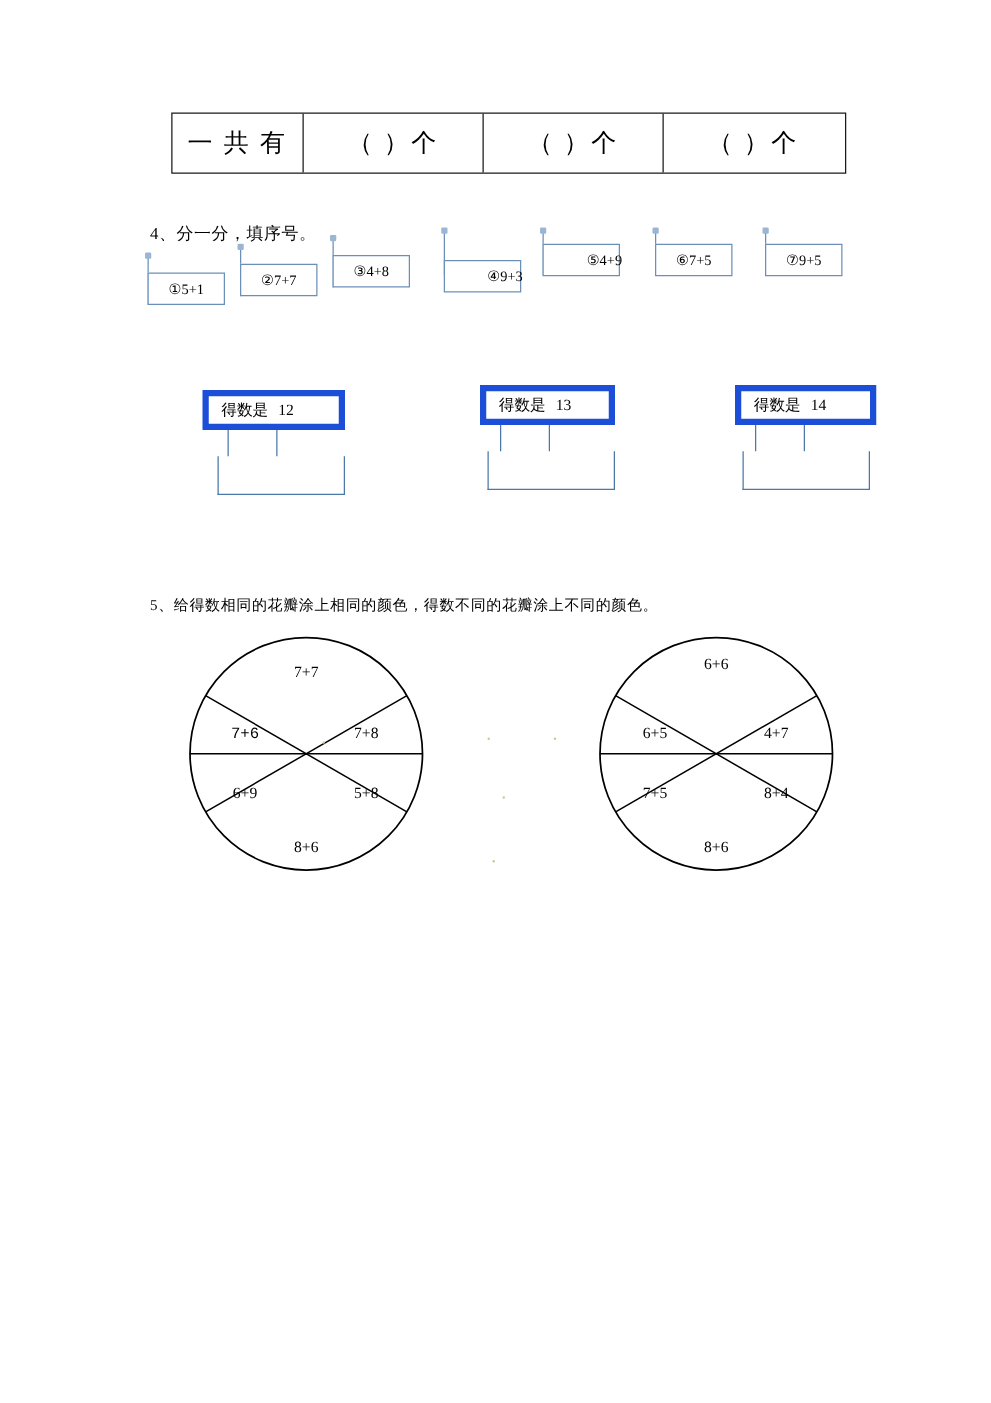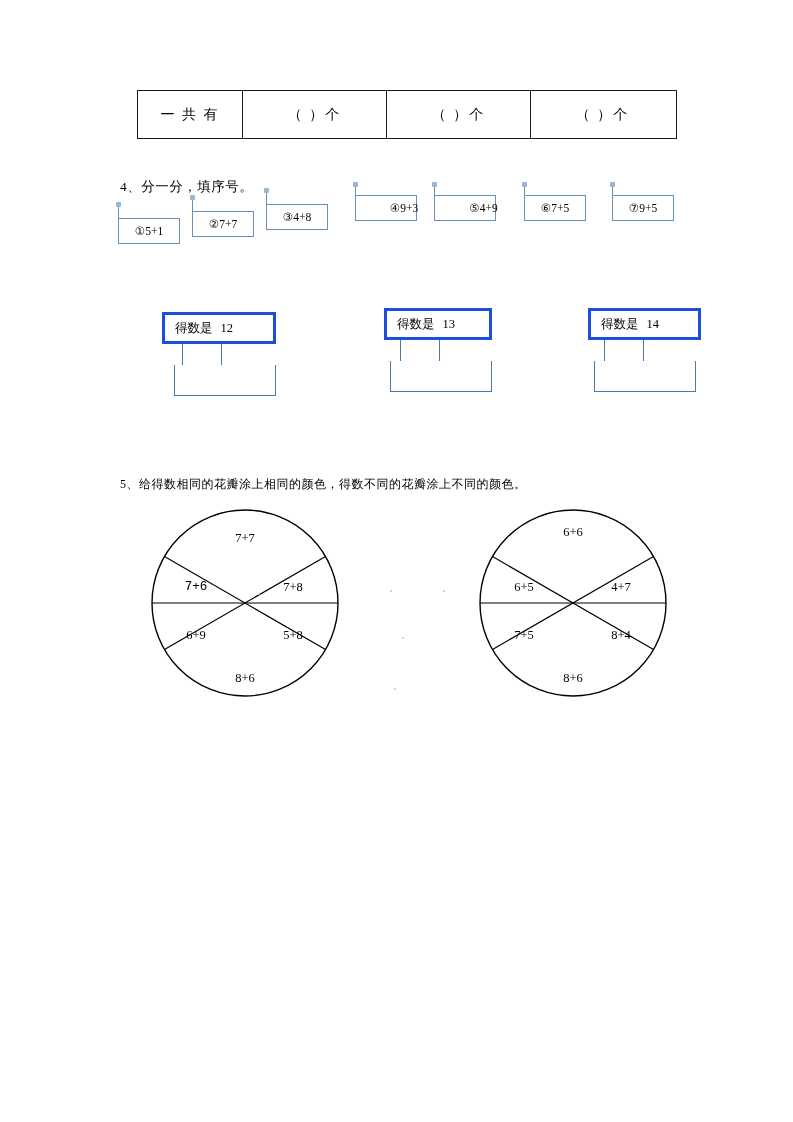--- a/index.html
+++ b/index.html
@@ -39,7 +39,7 @@
     display: flex;
     align-items: center;
     justify-content: center;
-    font-size: 14px;
+    font-size: 20px;
     letter-spacing: 2px;
   }
   .top-table .cell:last-child { border-right: none; }

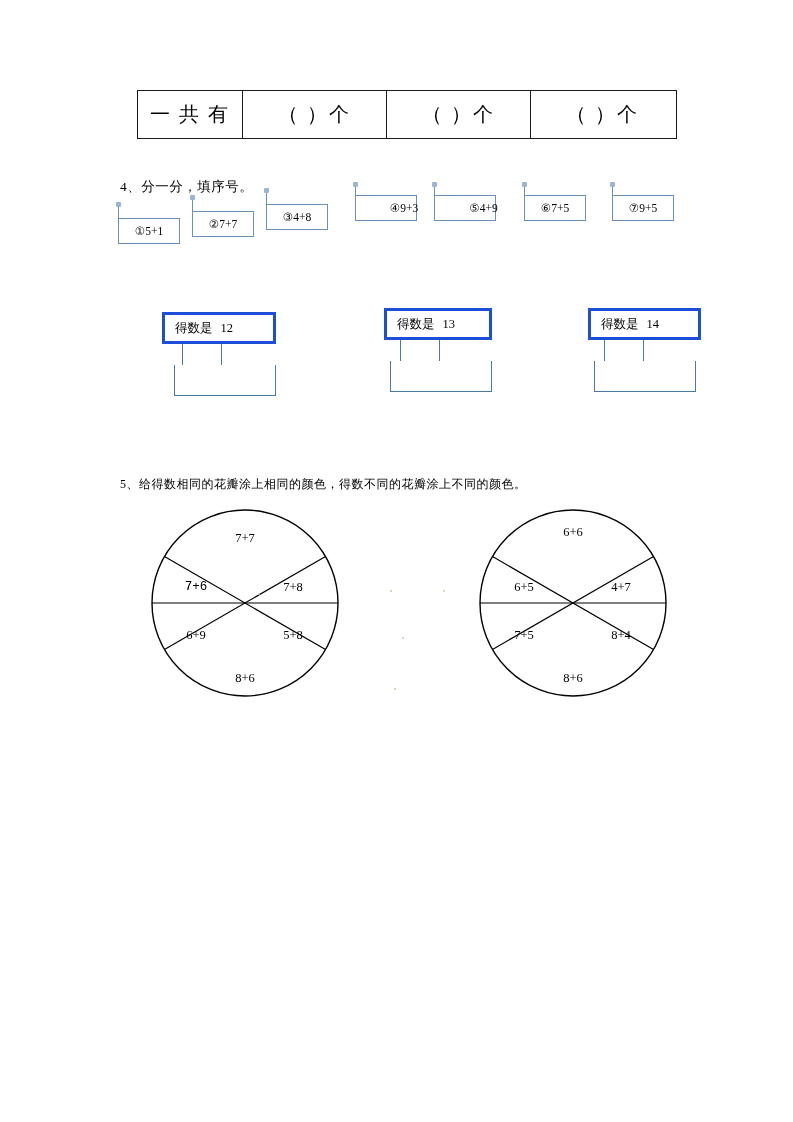--- a/index.html
+++ b/index.html
@@ -190,7 +190,7 @@
   <div class="flag" style="left:355px; top:181px; width:62px; height:44px;">
     <div class="pole" style="top:5px; height:34px;"></div>
     <div class="knob" style="top:1px;"></div>
-    <div class="body" style="top:14px;padding-left:36px;">④9+3</div>
+    <div class="body" style="top:27px;padding-left:36px;">④9+3</div>
   </div>
 
   <div class="flag" style="left:434px; top:181px; width:62px; height:44px;">

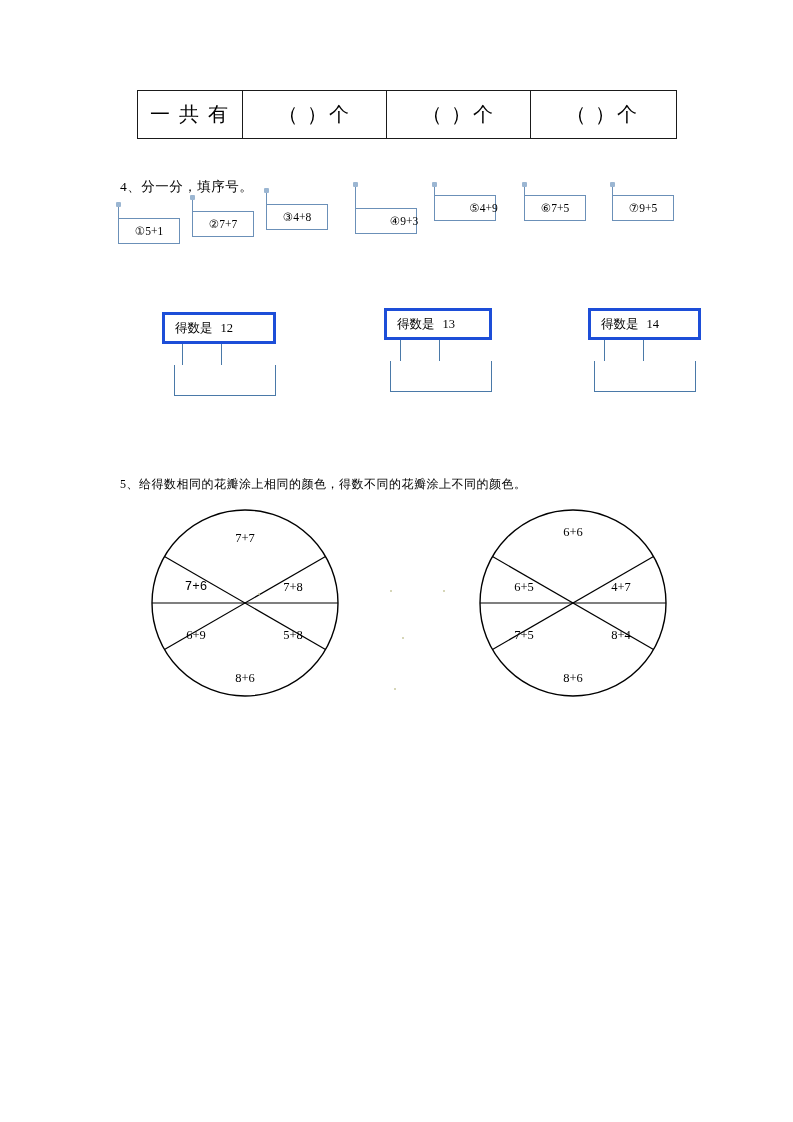--- a/index.html
+++ b/index.html
@@ -99,7 +99,7 @@
     position: absolute;
     left: 0; top: 0;
     box-sizing: border-box;
-    border: 3px solid #1d4ed8;
+    border: 5px solid #1d4ed8;
     background: #fff;
     display: flex;
     align-items: center;

